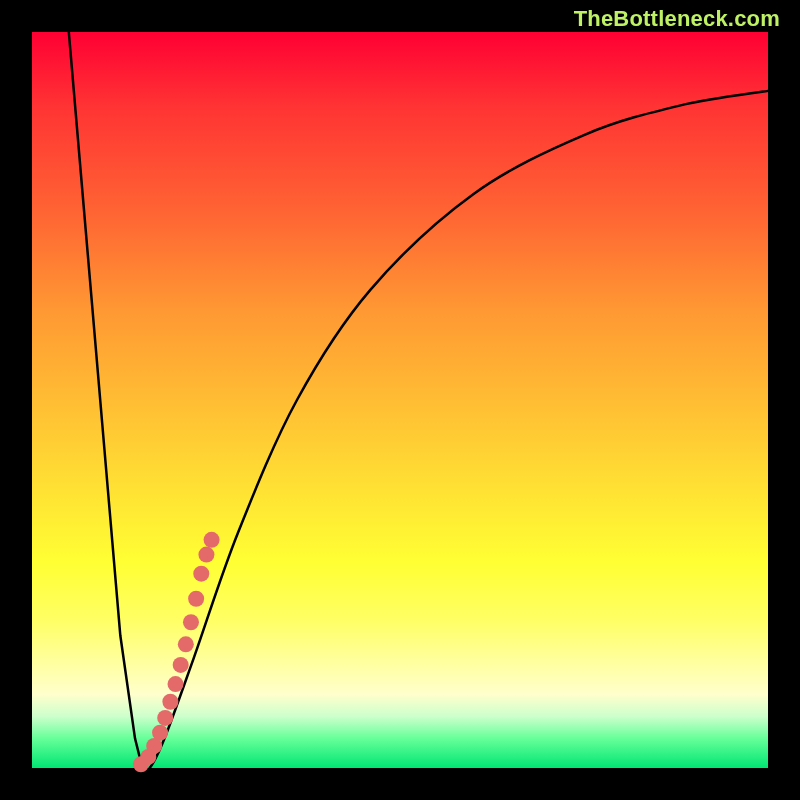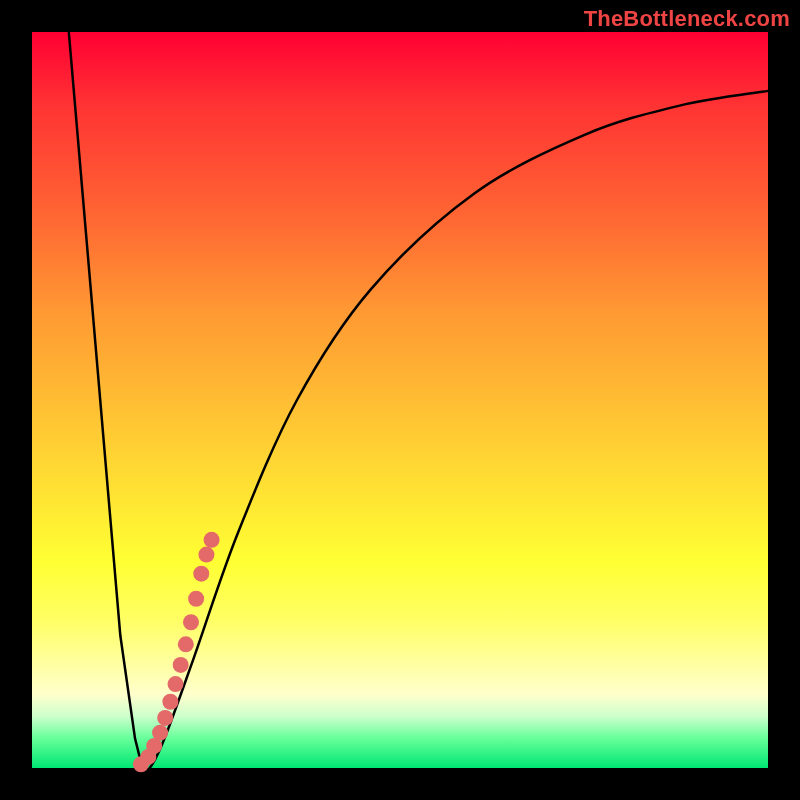--- a/index.html
+++ b/index.html
@@ -38,11 +38,11 @@
   .attribution {
     position: absolute;
     top: 6px;
-    right: 10px;
+    right: 20px;
     font-family: Arial, Helvetica, sans-serif;
     font-size: 22px;
     font-weight: bold;
-    color: #ef4444;
+    color: #bef264;
     letter-spacing: 0.2px;
     user-select: none;
   }

